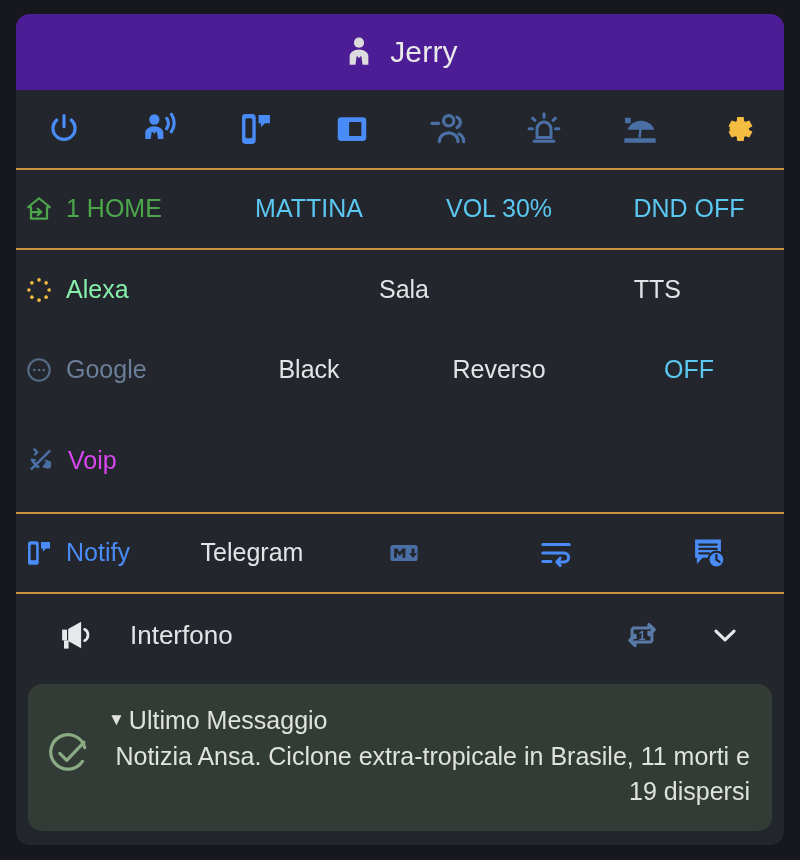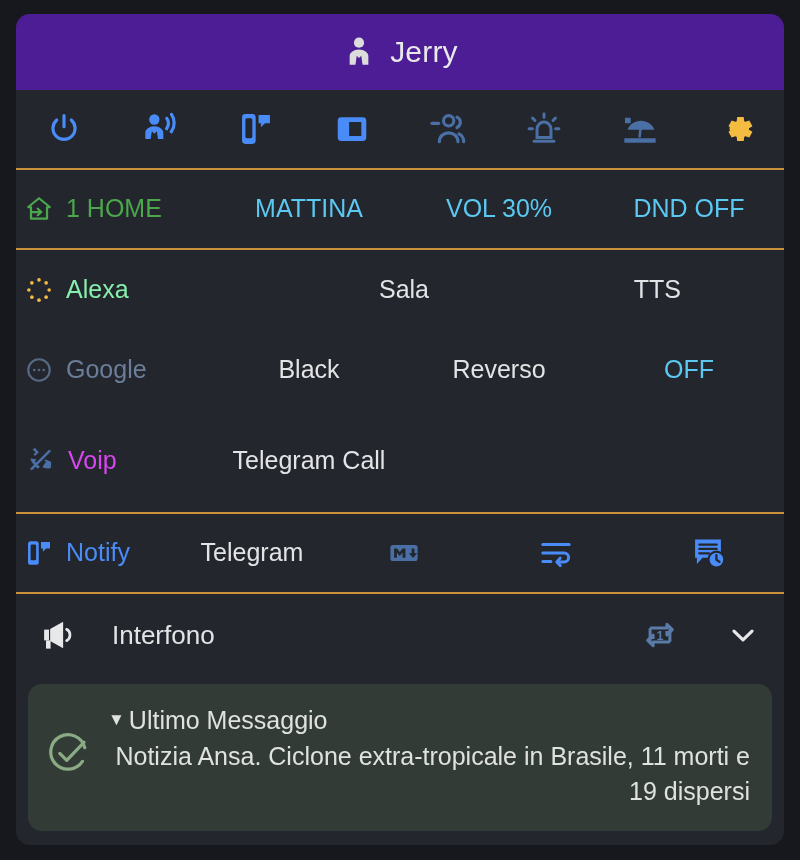--- a/index.html
+++ b/index.html
@@ -281,7 +281,6 @@
         </span>
       <span style="color:#d946ef">Voip</span>
     </div>
-    <div class="cell white" style="max-width:210px">Telegram Call</div>
     <div class="cell"></div>
     <div class="cell"></div>
   </div>

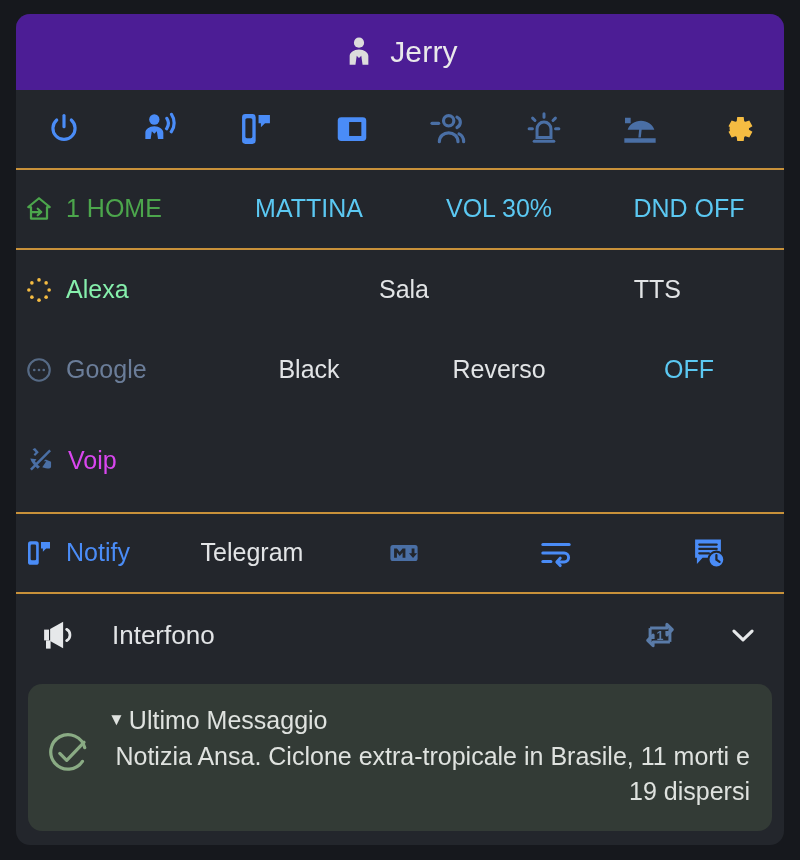--- a/index.html
+++ b/index.html
@@ -77,7 +77,7 @@
     display: flex;
     align-items: center;
     height: 82px;
-    padding: 0 24px;
+    padding: 0 42px;
     gap: 22px;
   }
   .interfono-label {

